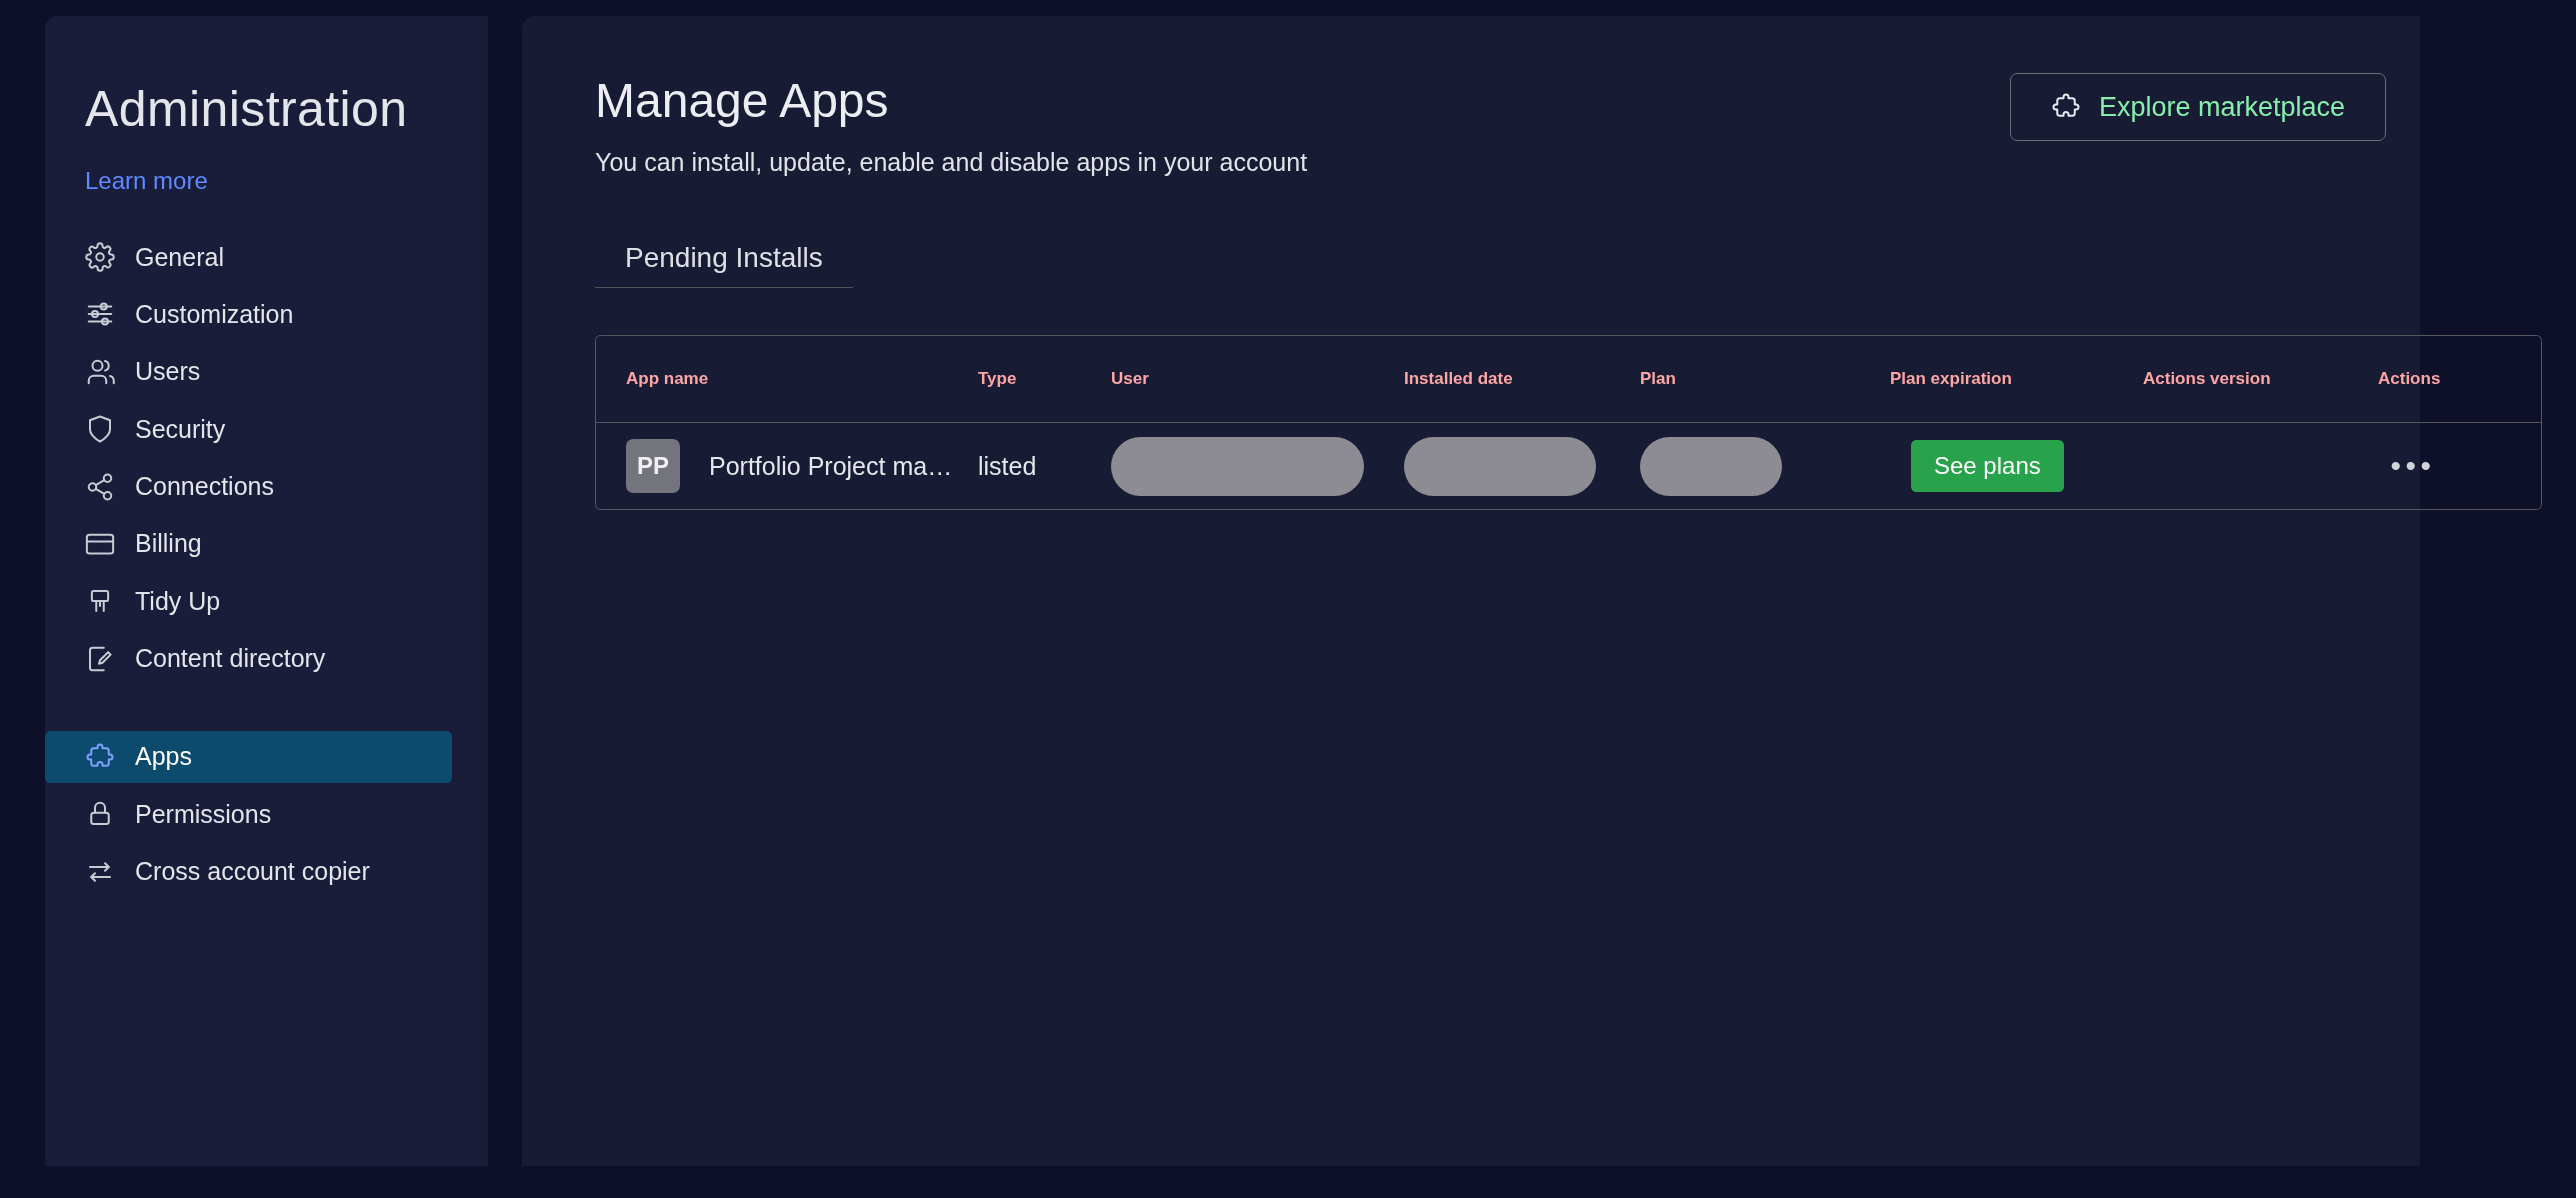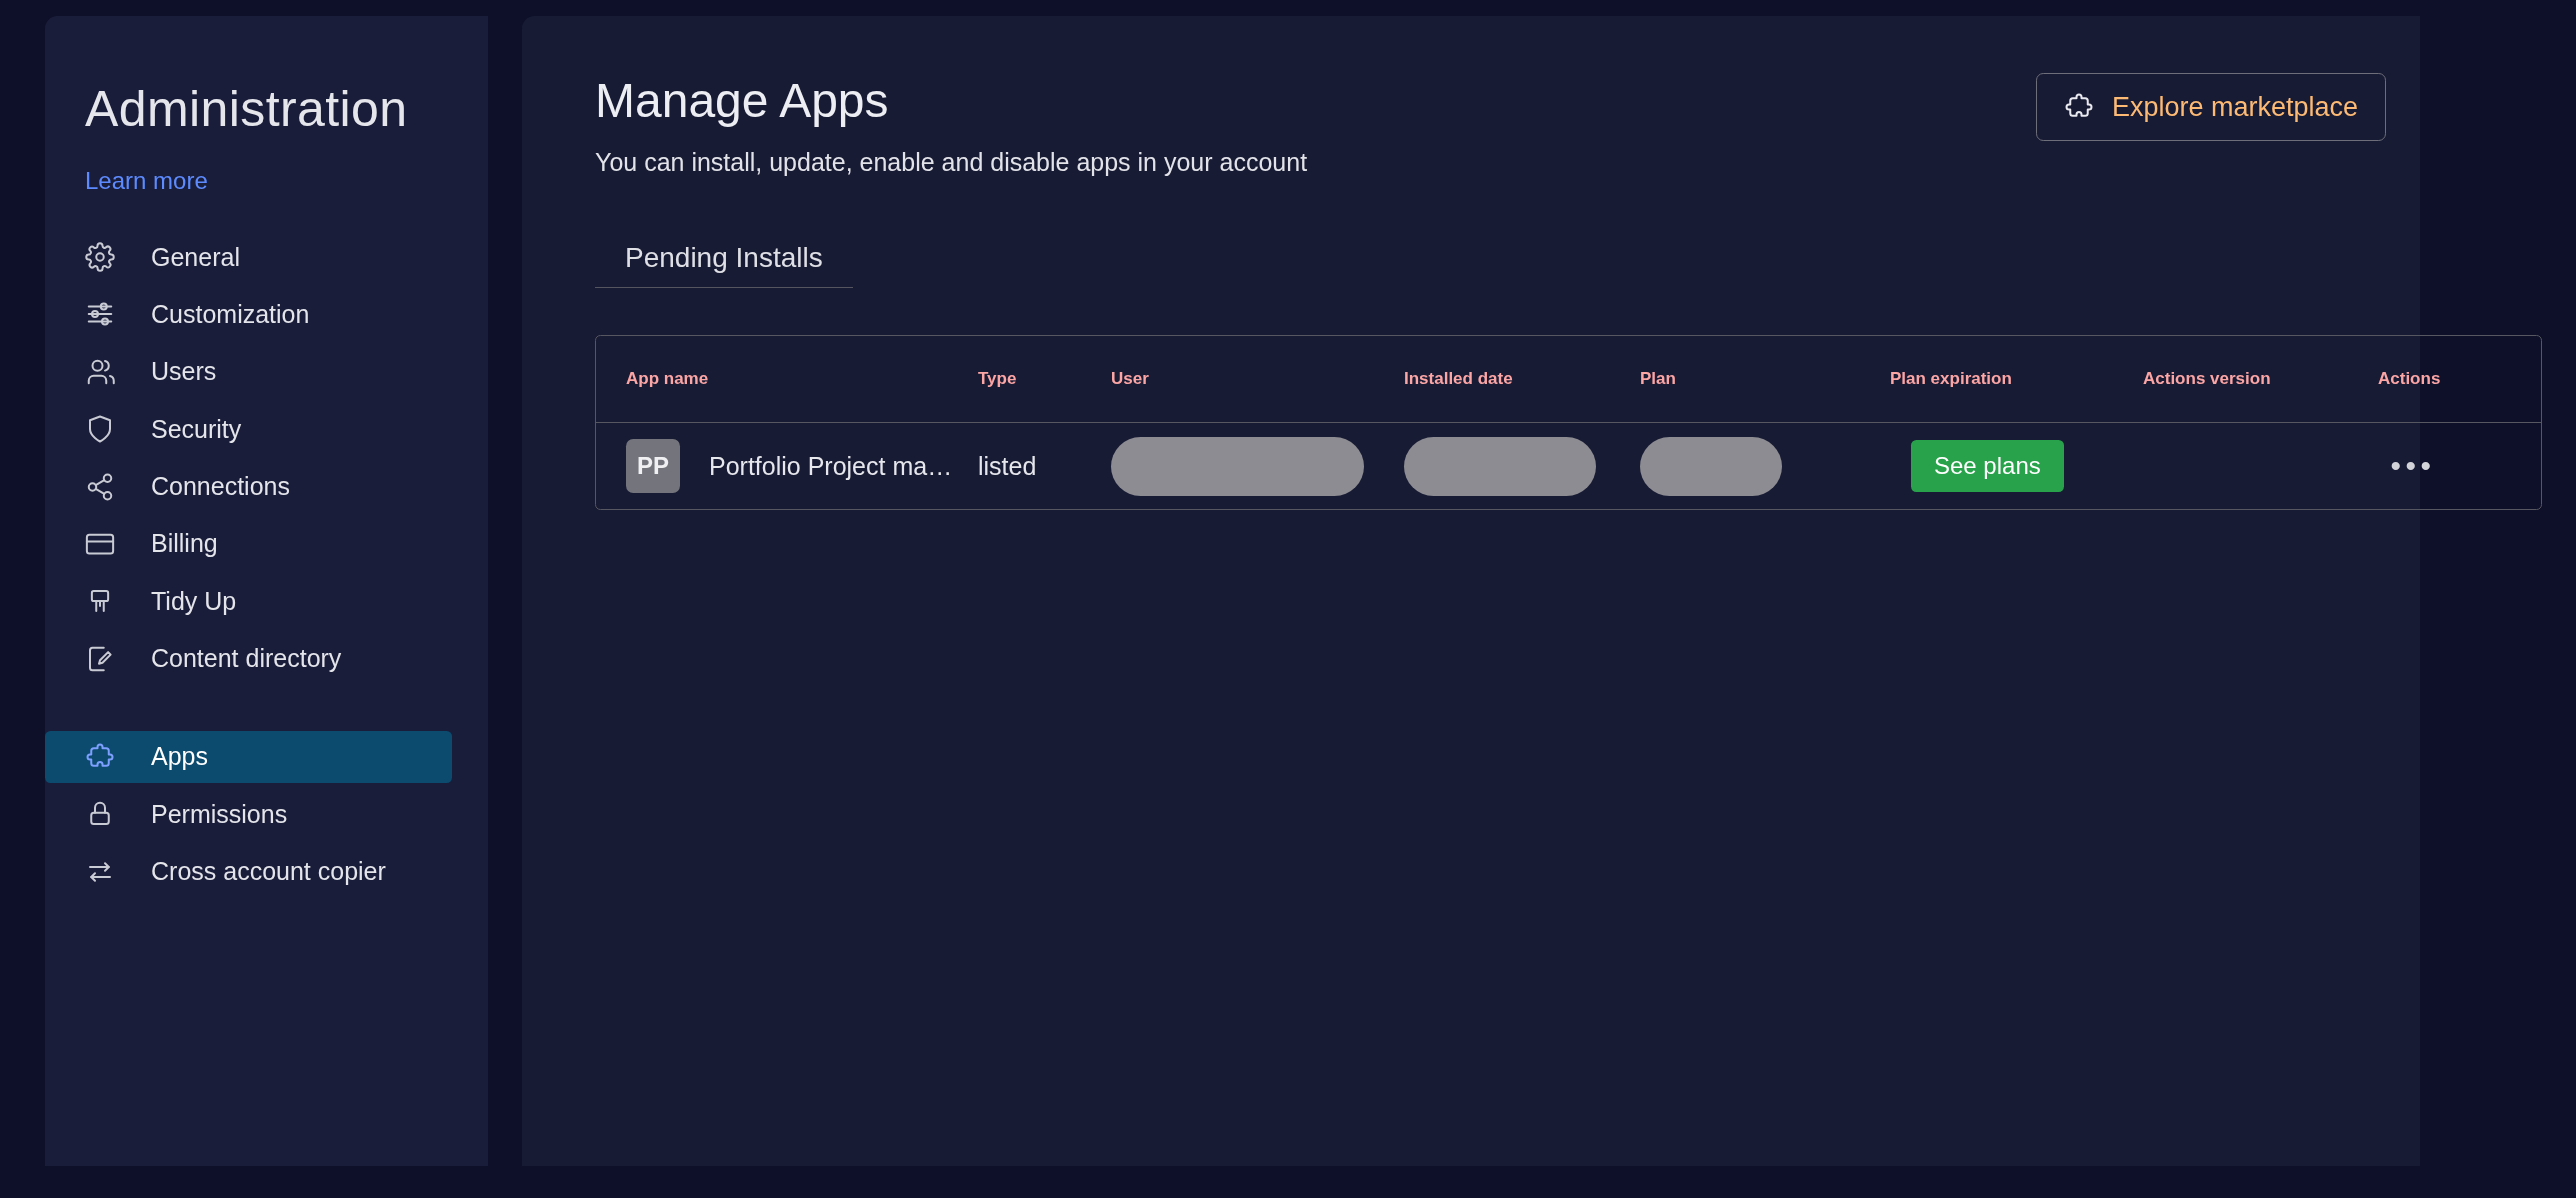--- a/index.html
+++ b/index.html
@@ -46,9 +46,9 @@
   .page-subtitle { margin-top: 20px; font-size: 25px; color: #e2e3e9; }
   .explore-btn {
     display: flex; align-items: center; gap: 18px;
-    height: 68px; padding: 0 27px;
+    height: 68px; padding: 0 40px;
     background: transparent; border: 0.9px solid #6d6e7a; border-radius: 7.2px;
-    color: #fdba74; font-size: 27px; font-family: inherit; cursor: pointer;
+    color: #86efac; font-size: 27px; font-family: inherit; cursor: pointer;
   }
   .explore-btn svg { width: 30px; height: 30px; stroke: #e9eaef; fill: none; stroke-width: 1.6; stroke-linecap: round; stroke-linejoin: round; }
 

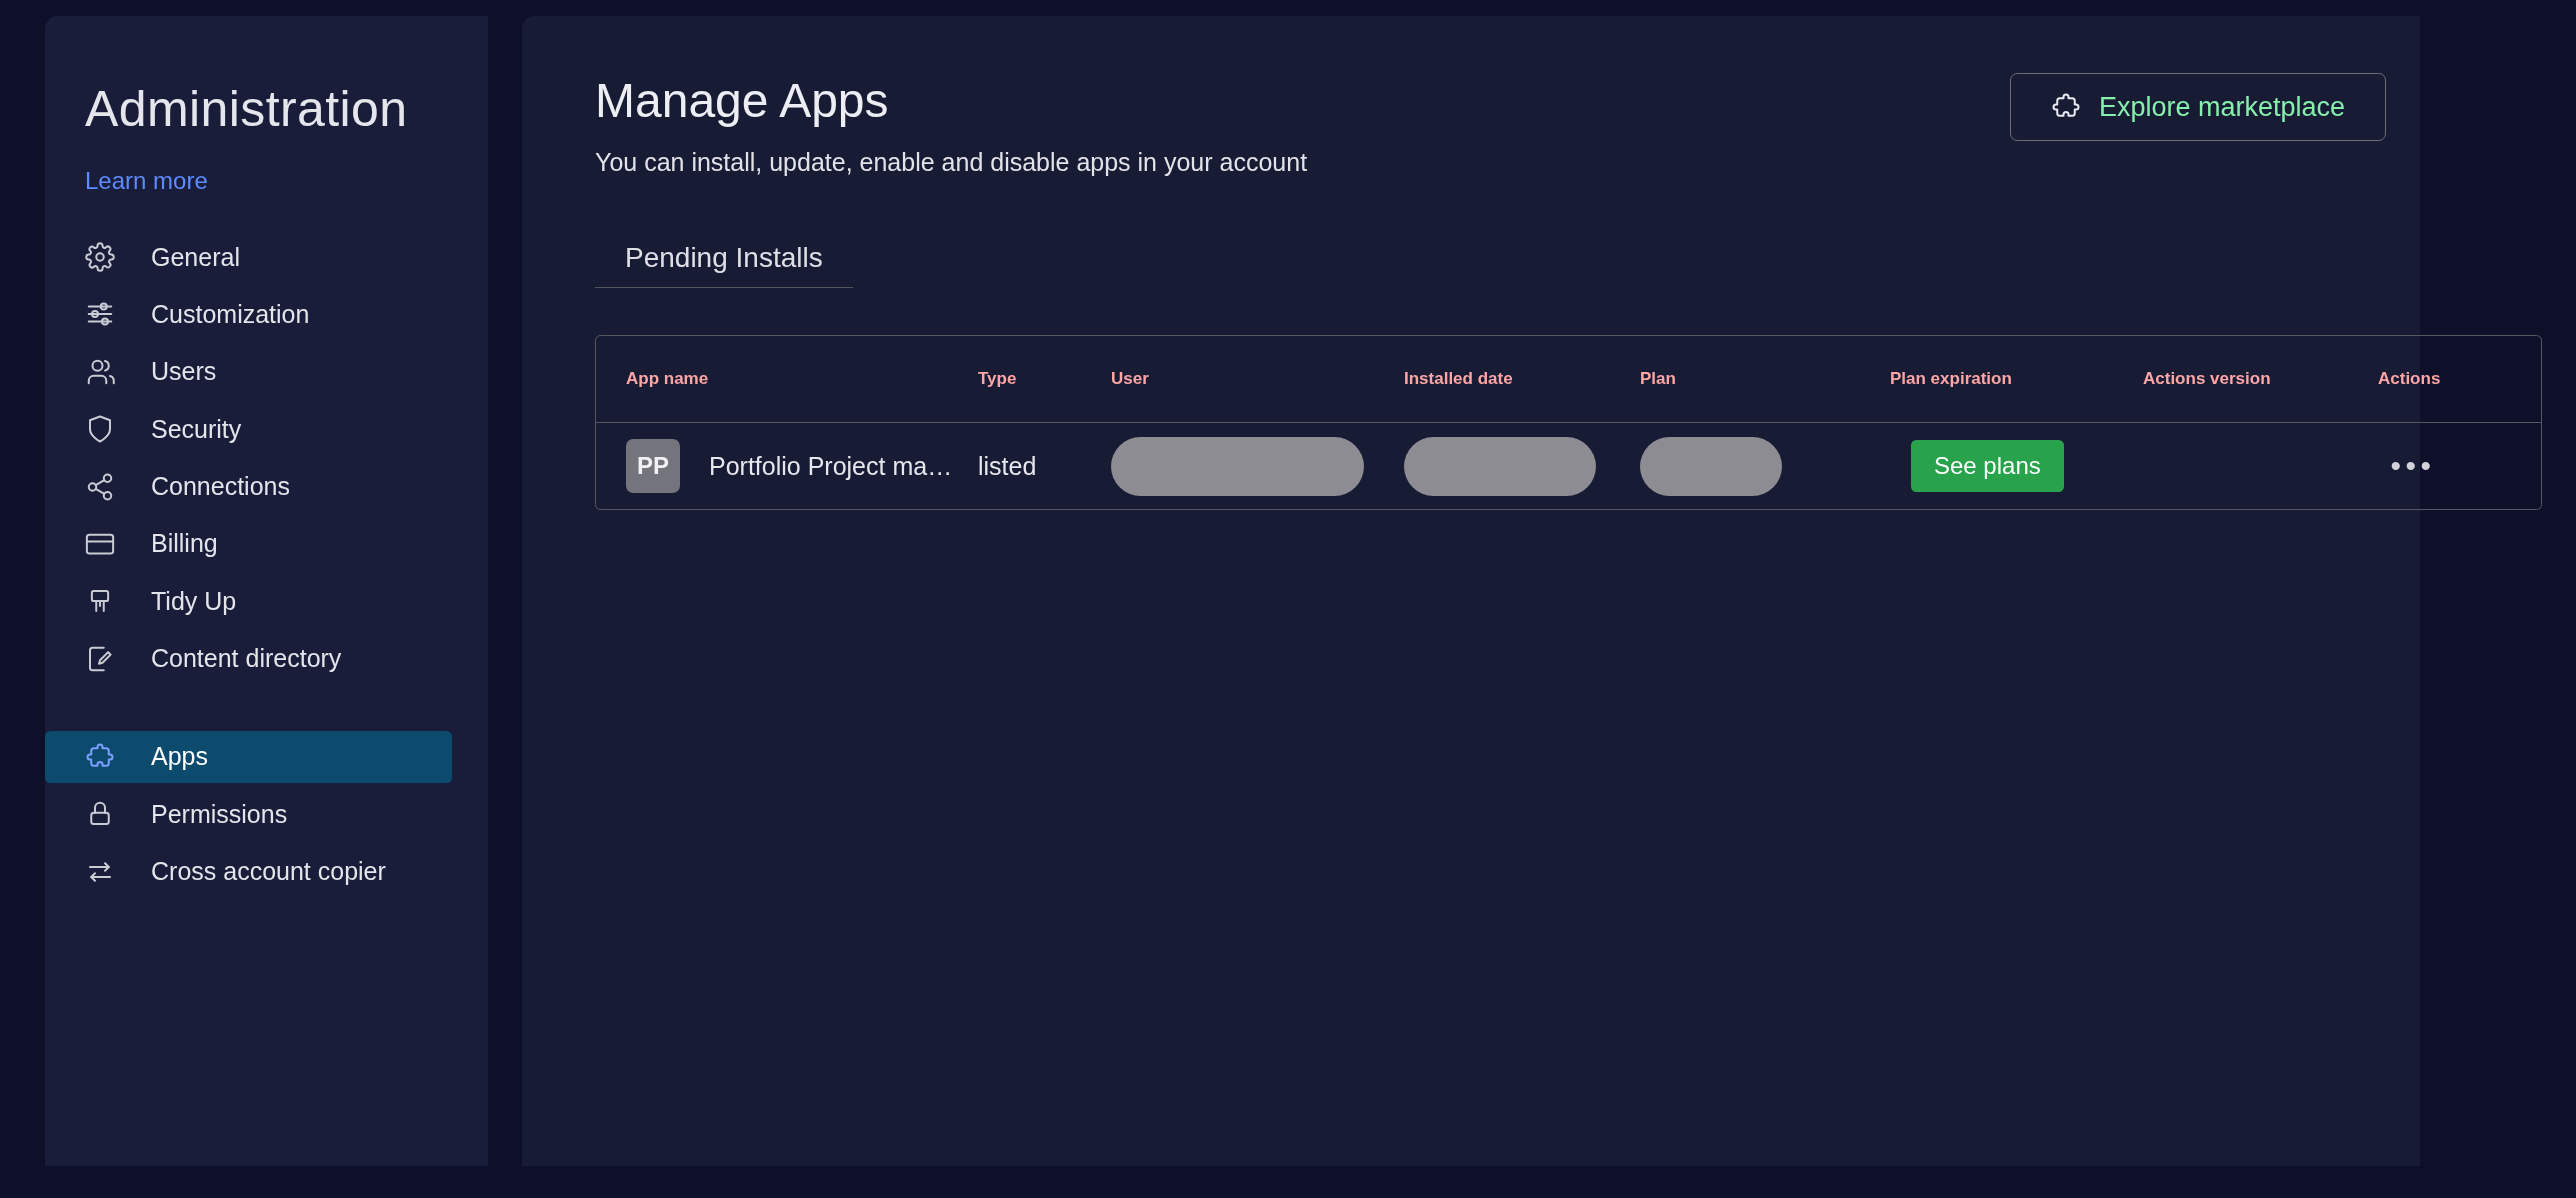--- a/index.html
+++ b/index.html
@@ -25,7 +25,7 @@
   .menu-item {
     display: flex; align-items: center;
     height: 52px; margin-right: 36px; margin-bottom: 5.4px;
-    padding-left: 40px; gap: 36px;
+    padding-left: 40px; gap: 20px;
     border-radius: 5.4px; cursor: pointer;
     font-size: 25px; color: #e4e5eb;
   }

